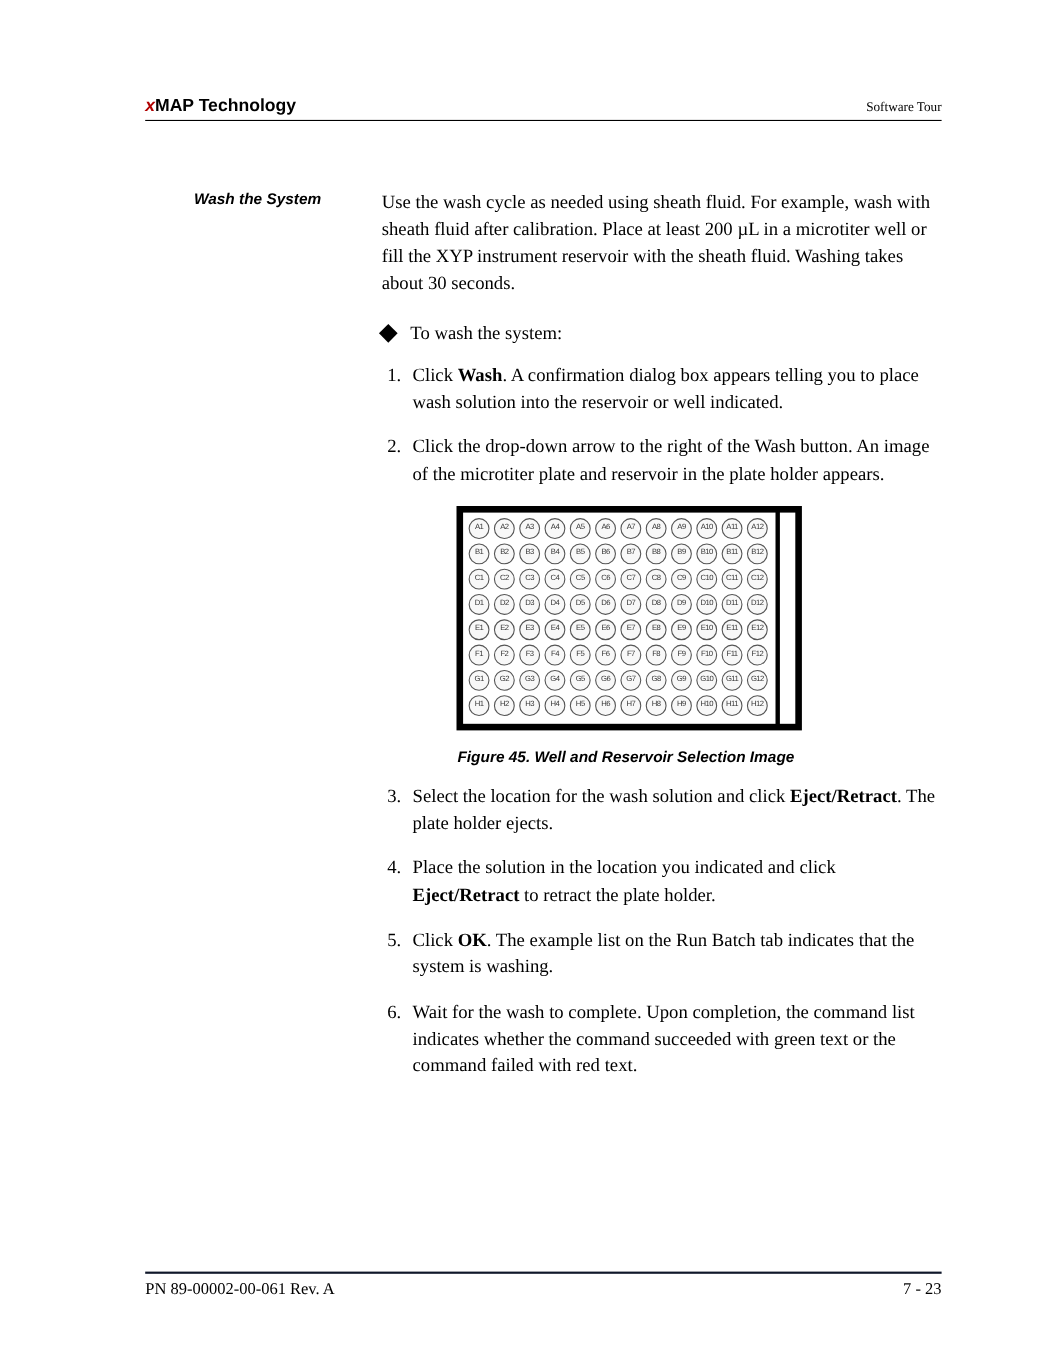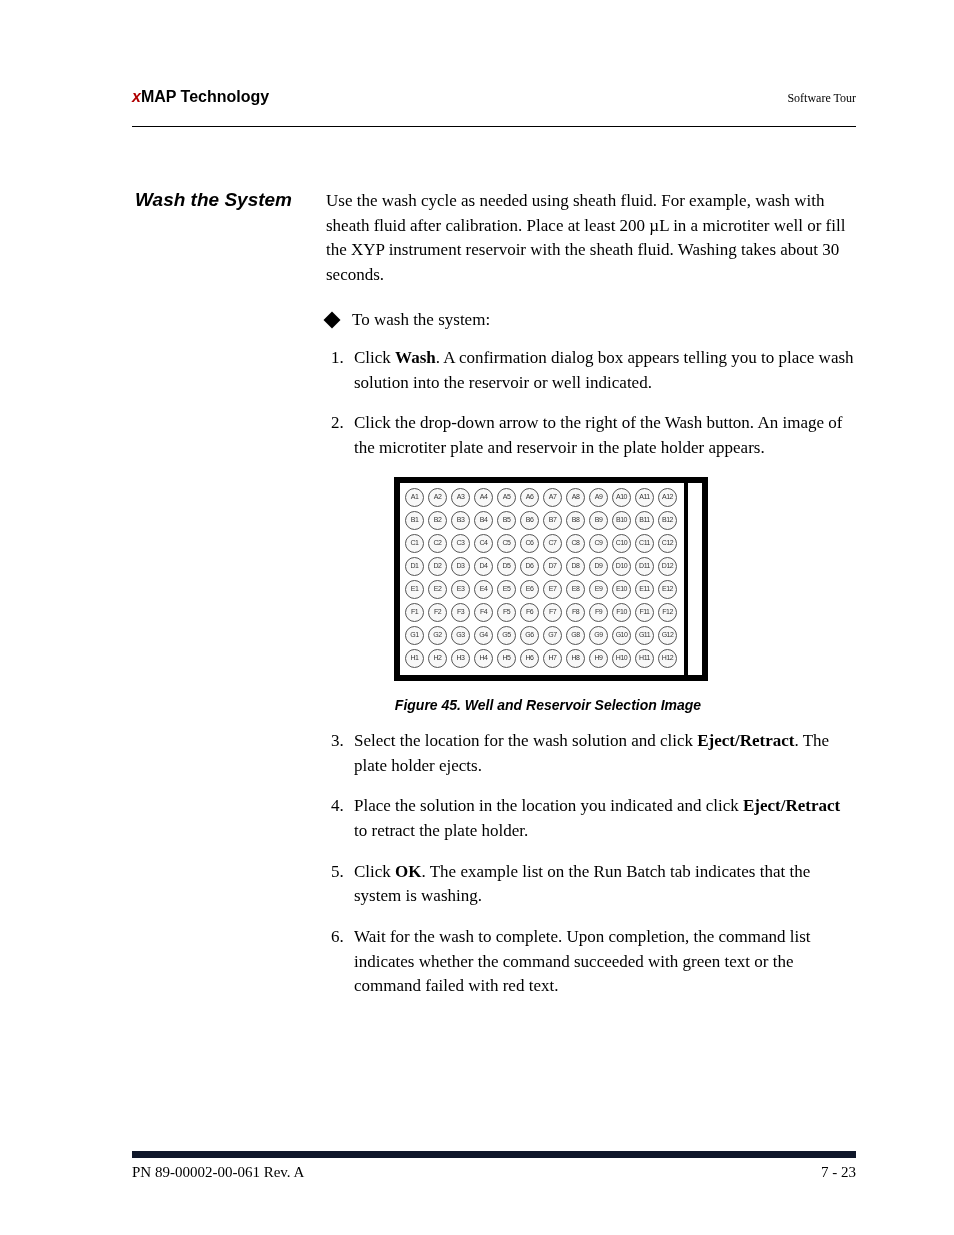--- a/index.html
+++ b/index.html
@@ -21,7 +21,7 @@
     justify-content: space-between;
     align-items: baseline;
     border-bottom: 1.5px solid #000;
-    padding-bottom: 20px;
+    padding-bottom: 3px;
     margin-bottom: 62px;
   }
   .header-left {

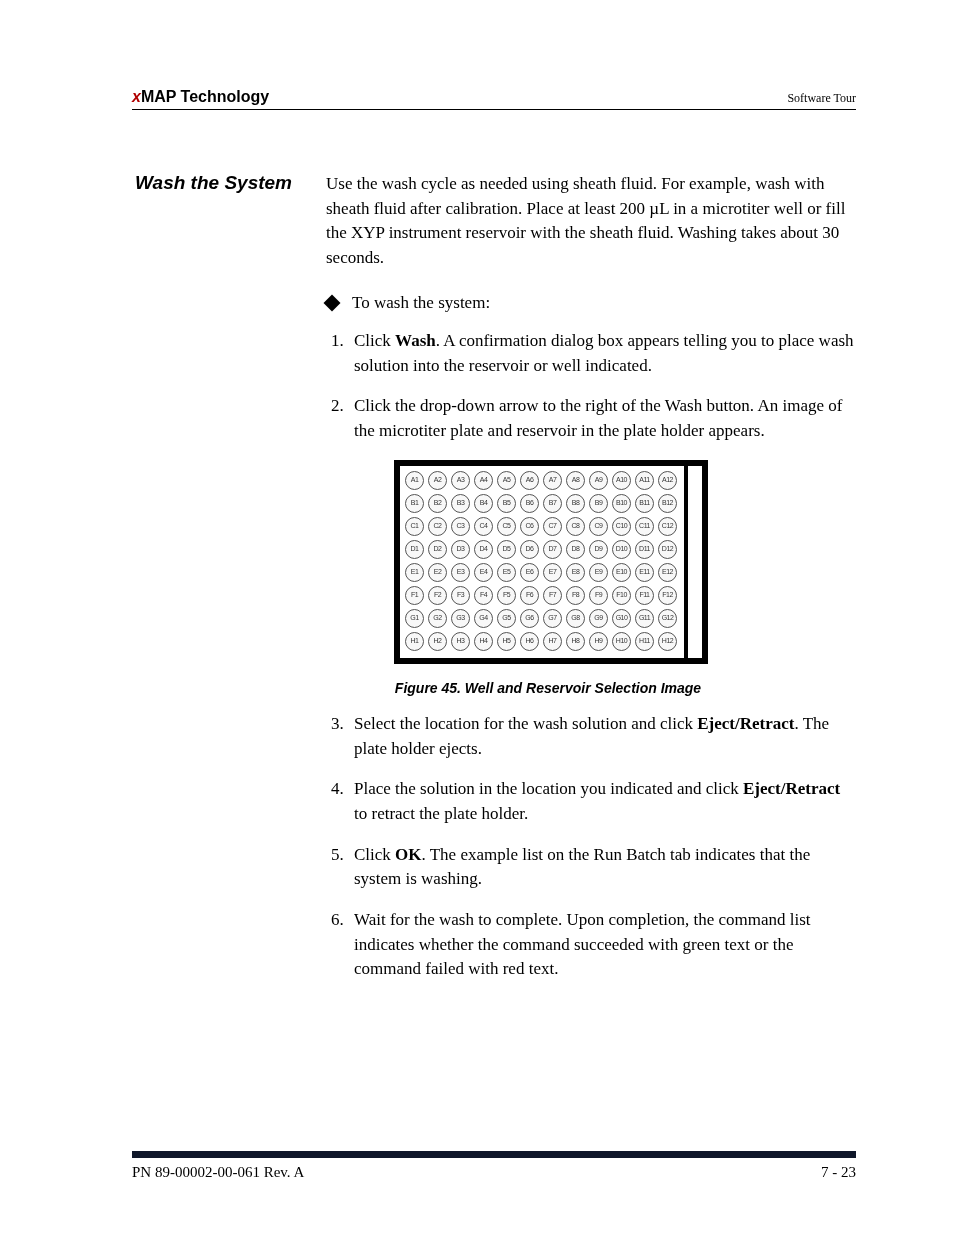--- a/index.html
+++ b/index.html
@@ -47,7 +47,7 @@
     font-family: Arial, Helvetica, sans-serif;
     font-weight: bold;
     font-style: italic;
-    font-size: 19px;
+    font-size: 14px;
     width: 160px;
     flex-shrink: 0;
     text-align: right;

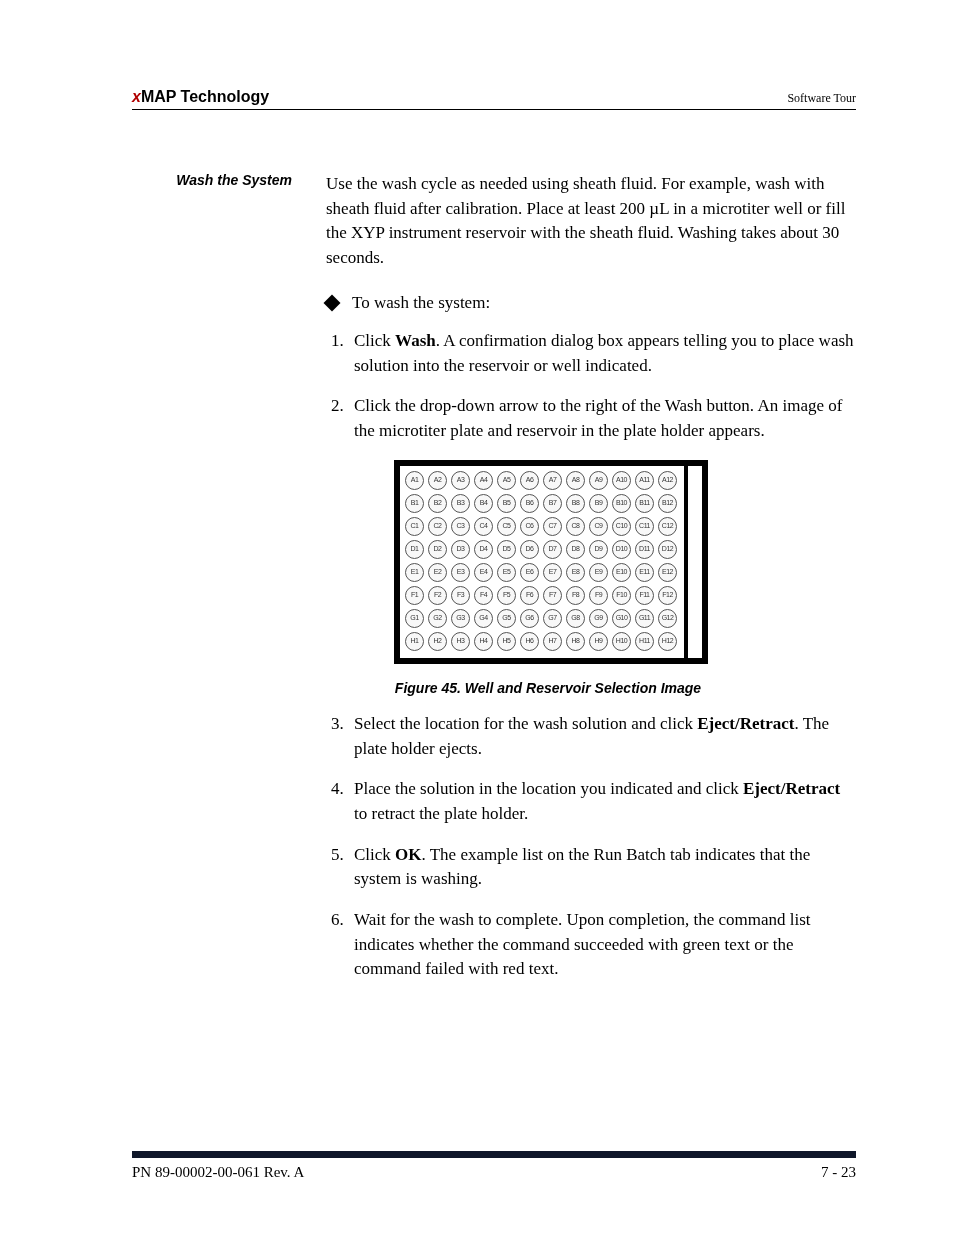--- a/index.html
+++ b/index.html
@@ -57,6 +57,7 @@
   .section-body {
     flex: 1;
     line-height: 1.45;
+    margin-left: 21px;
   }
   .para {
     margin-bottom: 20px;

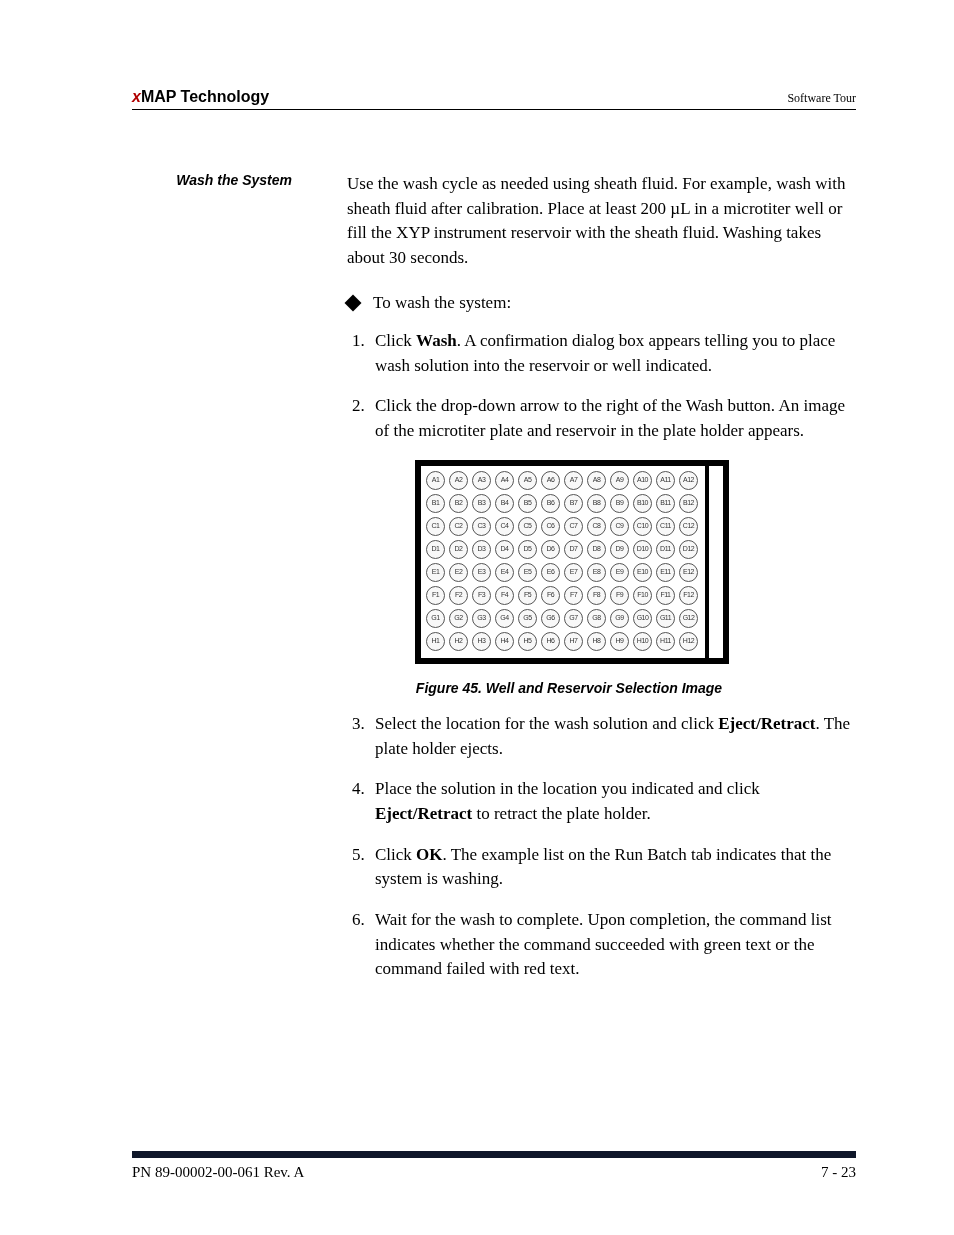--- a/index.html
+++ b/index.html
@@ -142,7 +142,7 @@
     bottom: 54px;
     left: 132px;
     right: 98px;
-    border-top: 7px solid #0f172a;
+    border-top: 2px solid #0f172a;
     padding-top: 6px;
     display: flex;
     justify-content: space-between;

